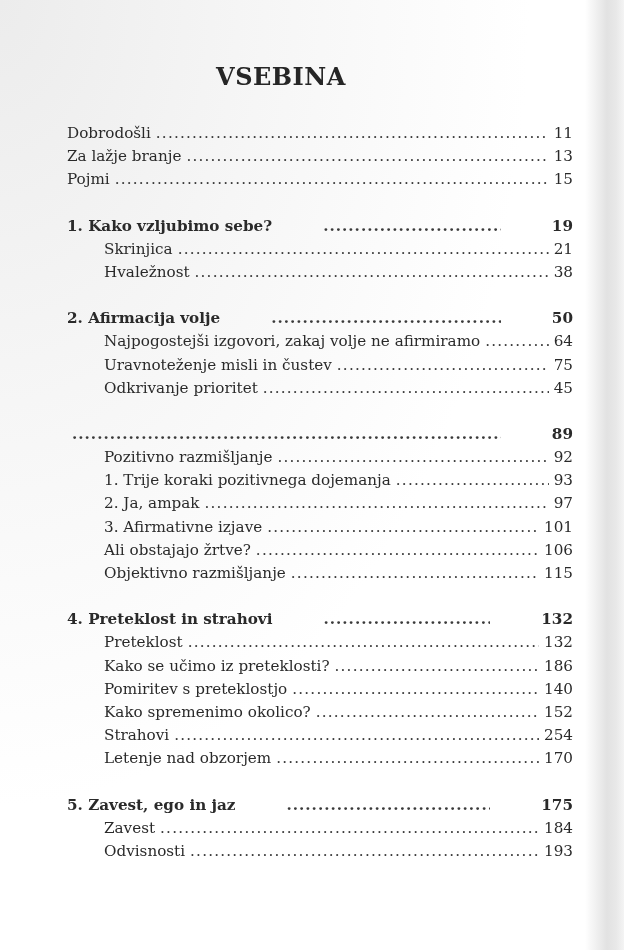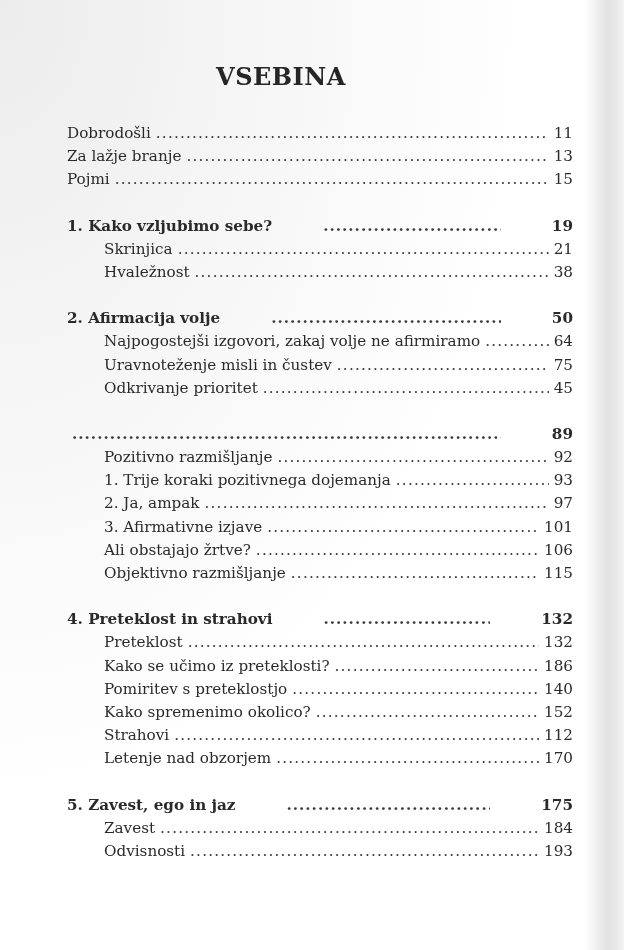--- a/index.html
+++ b/index.html
@@ -173,7 +173,7 @@
     <div class="row sub">
       <span class="label">Strahovi</span>
       <span class="leader"></span>
-      <span class="num">112</span>
+      <span class="num">254</span>
     </div>
     <div class="row sub">
       <span class="label">Letenje nad obzorjem</span>

